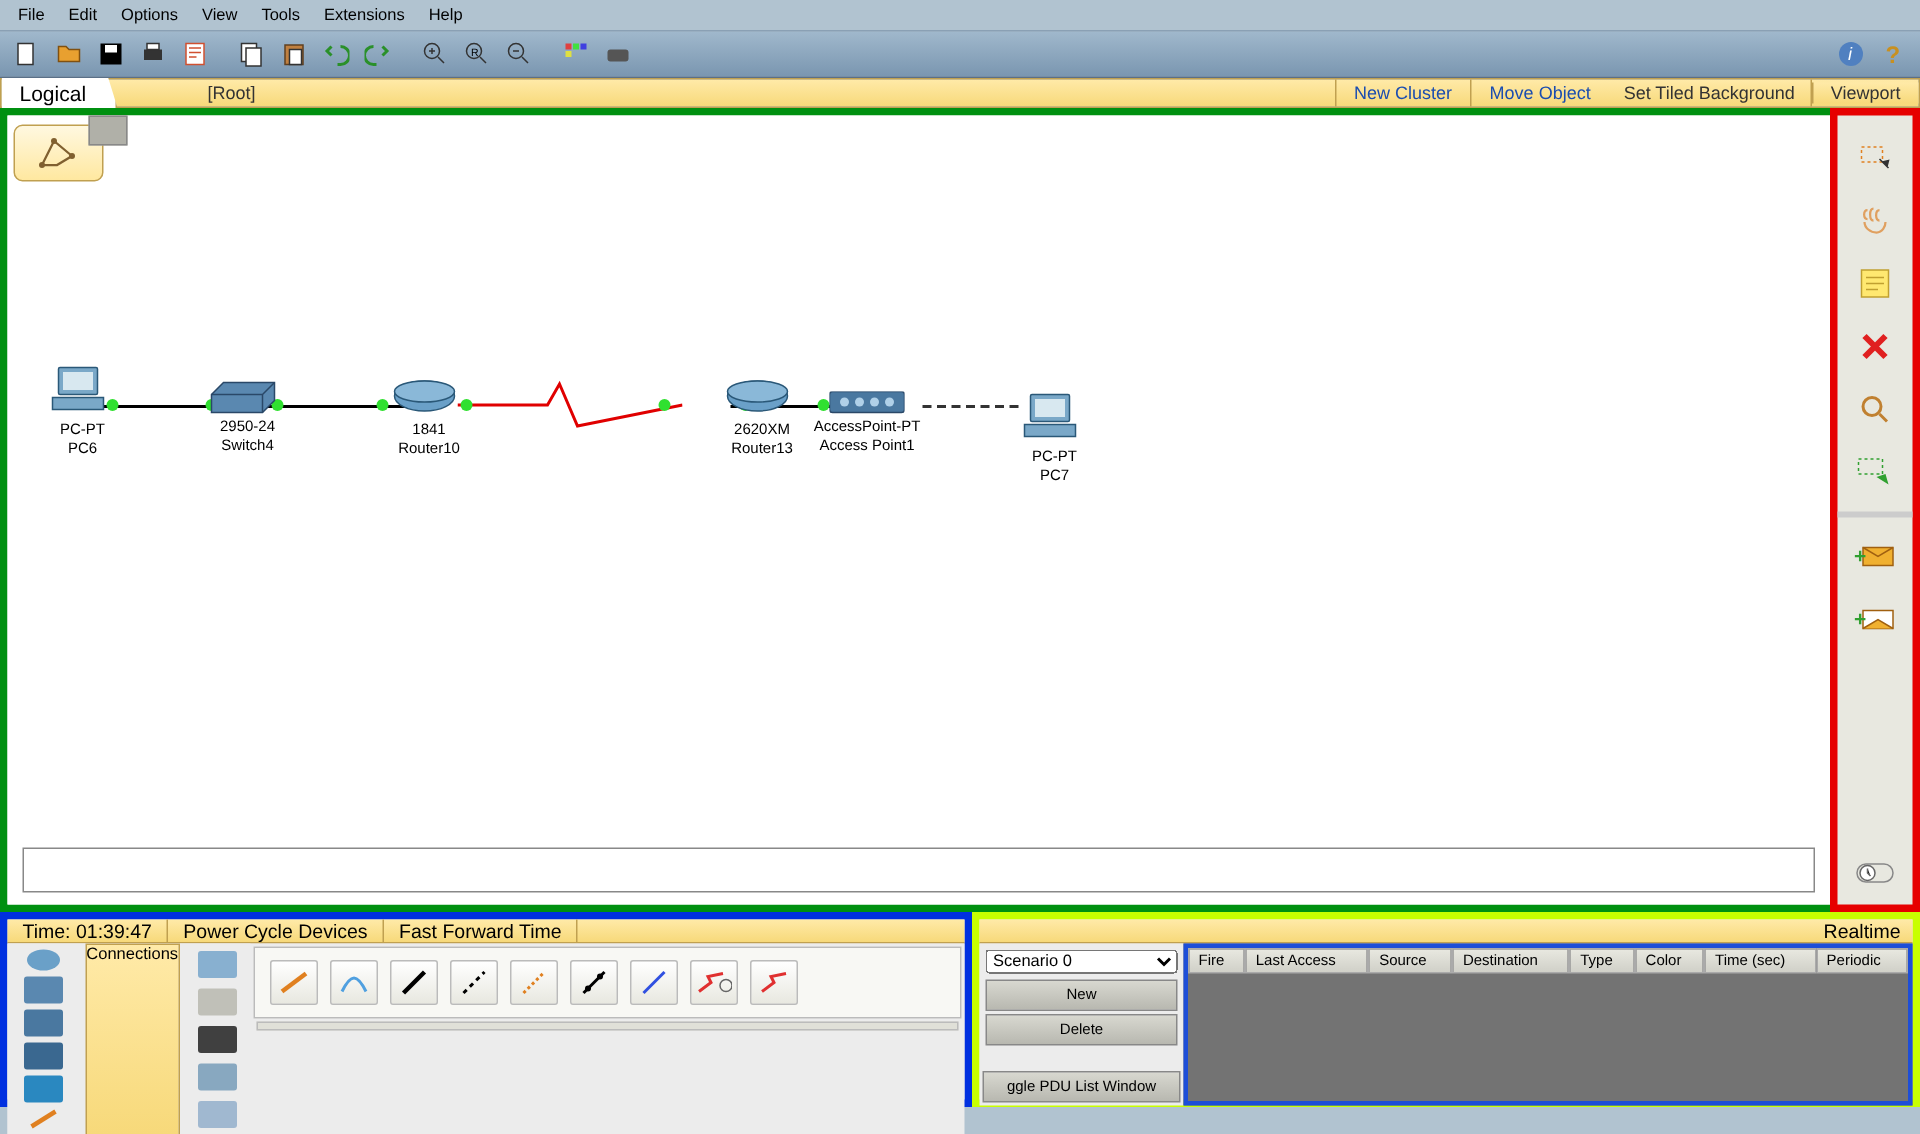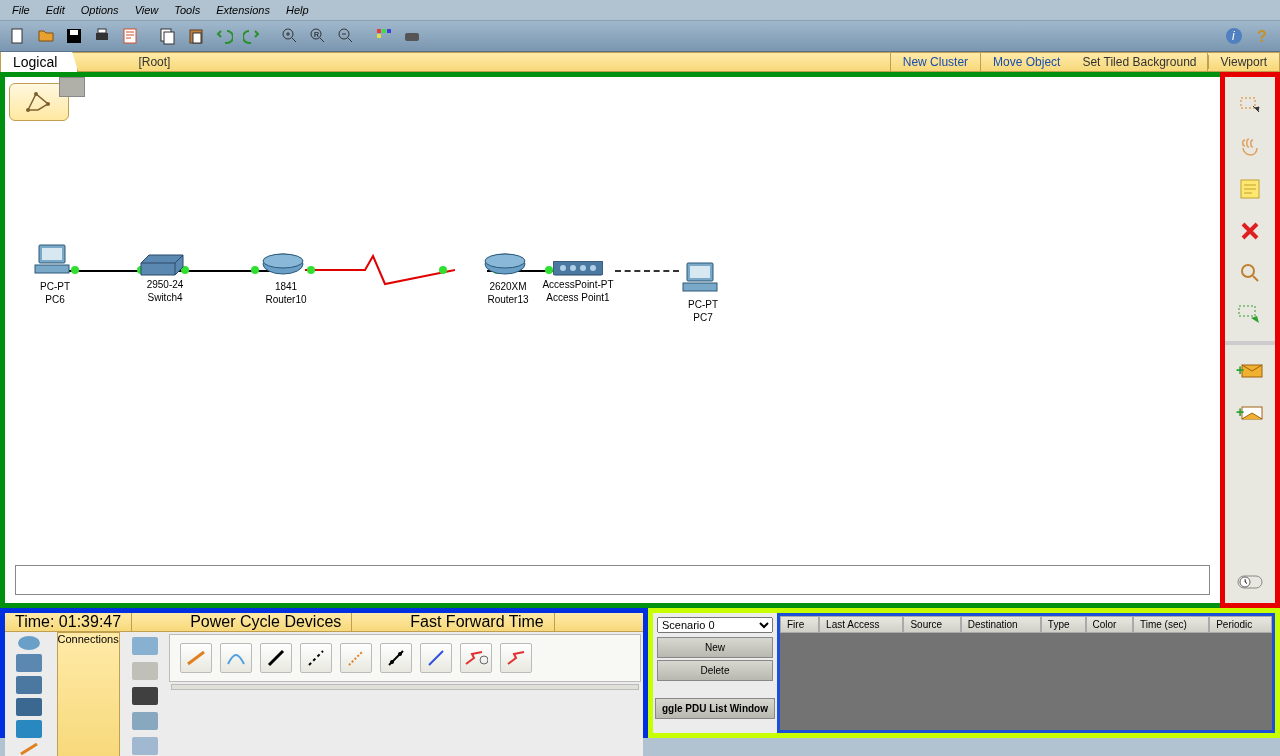--- a/index.html
+++ b/index.html
@@ -6,7 +6,7 @@
 body { width: 1280px; height: 756px; background: #b1c3d0; overflow: hidden; position: relative; }
 
 .menubar { height: 20px; background: #b1c3d0; display: flex; align-items: center; padding: 0 4px; font-size: 11px; }
-.menubar span { padding: 2px 8px; cursor: pointer; font-style: italic; }
+.menubar span { padding: 2px 8px; cursor: pointer; }
 
 .toolbar { height: 32px; background: linear-gradient(to bottom, #a0b8cc, #7a96b0); display: flex; align-items: center; padding: 0 6px; gap: 4px; border-top: 1px solid #8aa0b4; border-bottom: 1px solid #5a7088; }
 .tbtn { width: 24px; height: 24px; display: flex; align-items: center; justify-content: center; border: 1px solid transparent; cursor: pointer; border-radius: 2px; }

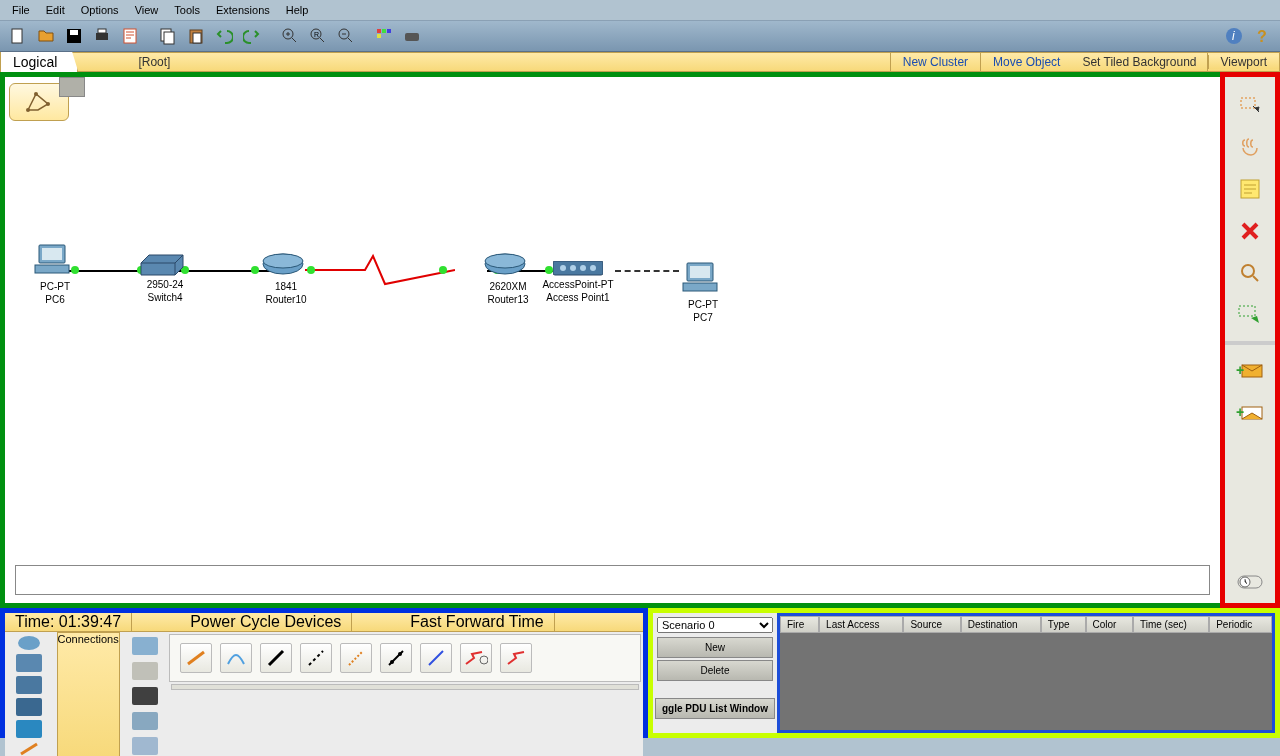--- a/index.html
+++ b/index.html
@@ -42,7 +42,7 @@
 
 .bottom { display: flex; height: 130px; }
 .bl { border: 5px solid #0030e0; background: #ececec; flex: 0 0 648px; display: flex; flex-direction: column; }
-.bl-top { height: 20px; background: linear-gradient(to bottom,#ffeaa8,#f7d97a); display: flex; align-items: center; font-size: 16px; border-bottom: 1px solid #c0a050; gap: 48px; }
+.bl-top { height: 20px; background: linear-gradient(to bottom,#ffeaa8,#f7d97a); display: flex; align-items: center; font-size: 13px; border-bottom: 1px solid #c0a050; }
 .bl-top span { padding: 0 10px; border-right: 1px solid #c0a050; }
 .bl-main { flex: 1; display: flex; background: #ececec; }
 .bl-dev { width: 162px; background: #ececec; display: flex; flex-direction: row; }

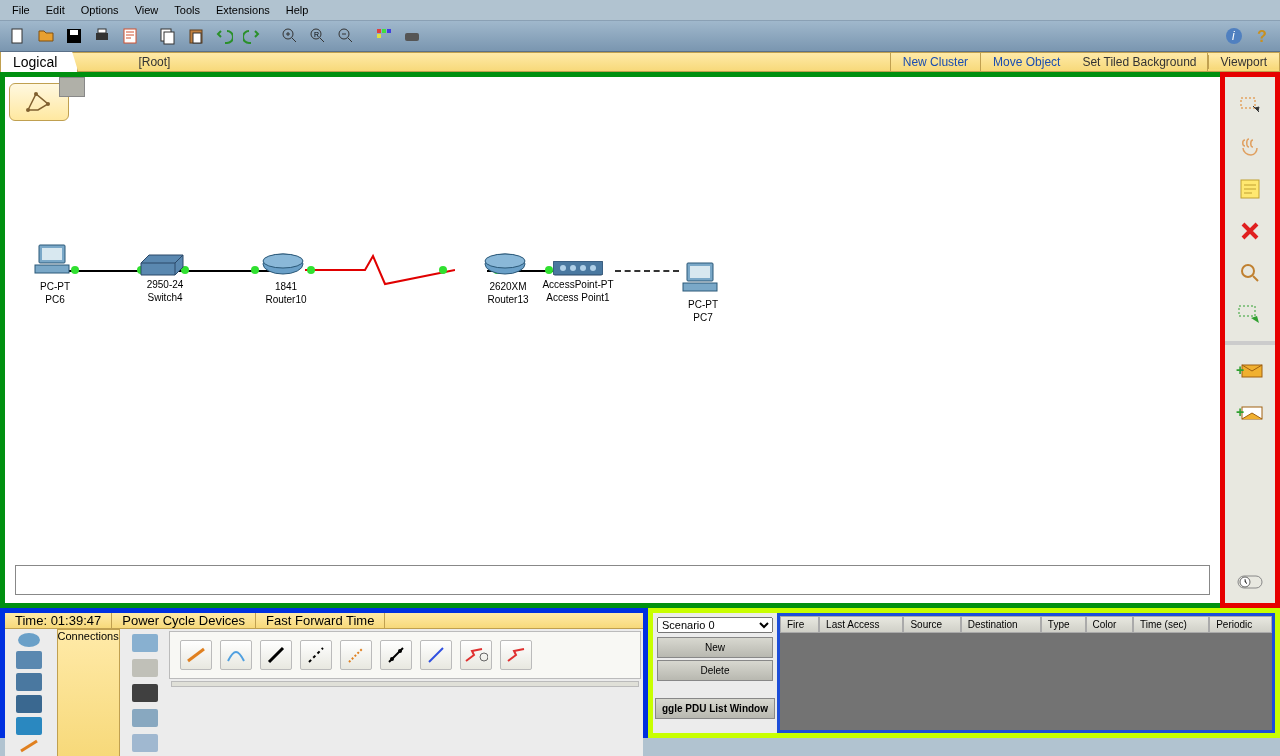--- a/index.html
+++ b/index.html
@@ -432,6 +432,9 @@
   </div>
 
   <div class="br">
+    <div class="br-top">
+      <span>Realtime</span>
+    </div>
     <div class="br-main">
       <div class="br-left">
         <select>

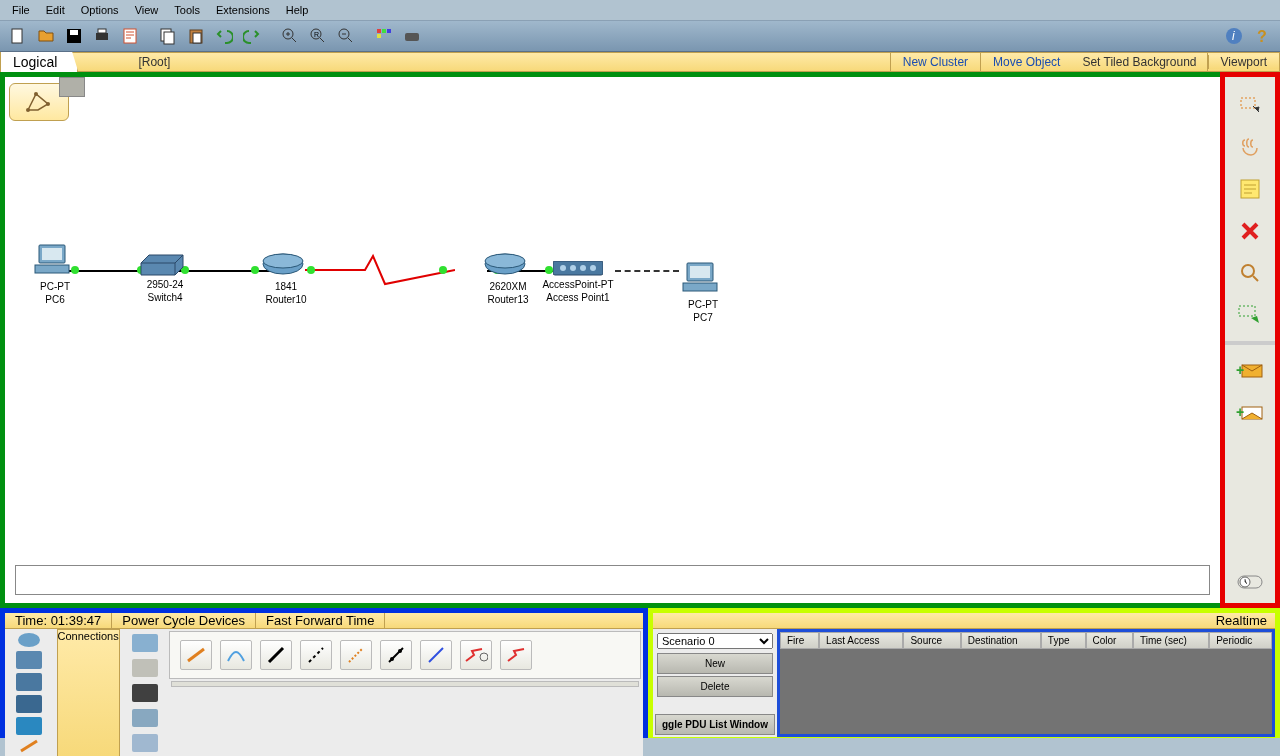--- a/index.html
+++ b/index.html
@@ -57,7 +57,7 @@
 .br { border: 5px solid #c8ff00; flex: 1; background: #ececec; display: flex; flex-direction: column; }
 .br-top { height: 20px; background: linear-gradient(to bottom,#ffeaa8,#f7d97a); display: flex; align-items: center; justify-content: flex-end; font-size: 13px; padding: 0 8px; border-bottom: 1px solid #c0a050; }
 .br-main { flex: 1; display: flex; }
-.br-left { width: 124px; display: flex; flex-direction: column; background: #ececec; padding: 2px; }
+.br-left { width: 136px; display: flex; flex-direction: column; background: #ececec; padding: 2px; }
 .br-left select { font-size: 11px; margin: 2px; }
 .br-left .btnrow { display: flex; gap: 2px; margin: 2px; flex-direction: column; }
 .br-left .btnrow button { flex: 1; font-size: 10px; padding: 4px; background: linear-gradient(to bottom,#d8d8d0,#b8b8b0); border: 1px solid #888; }

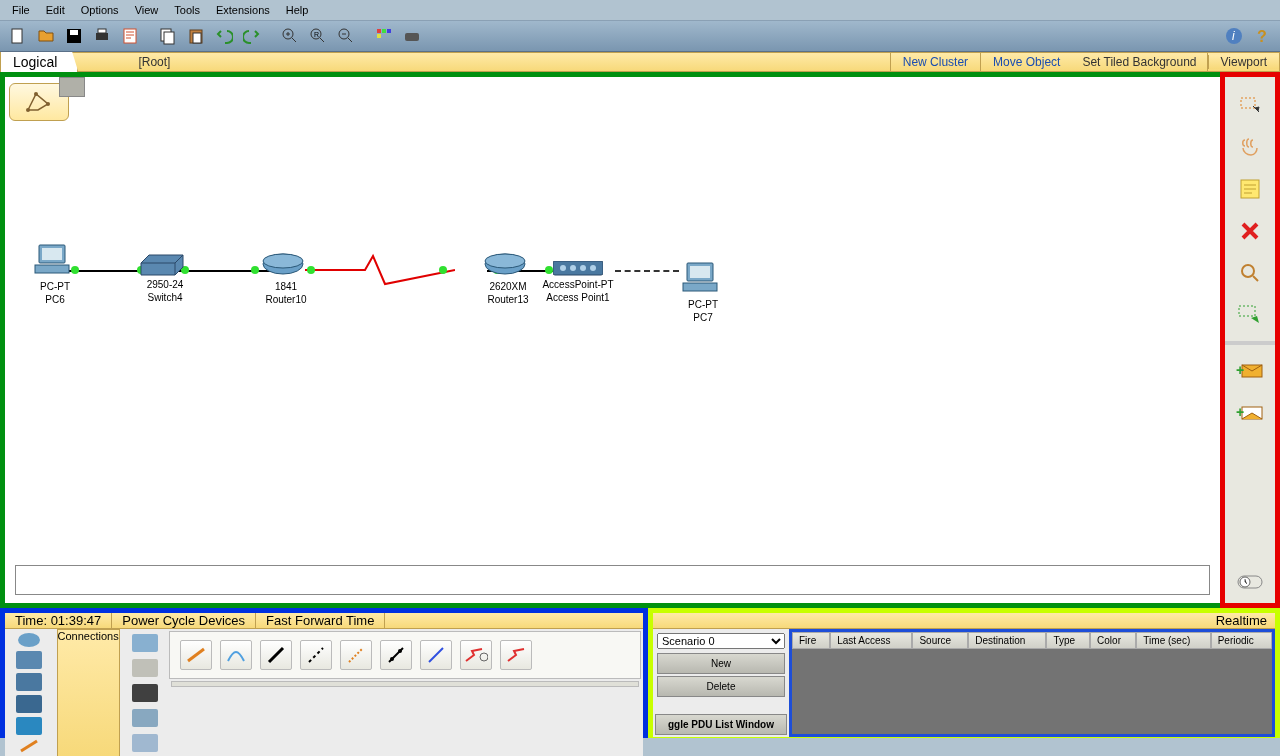--- a/index.html
+++ b/index.html
@@ -61,7 +61,7 @@
 .br-left select { font-size: 11px; margin: 2px; }
 .br-left .btnrow { display: flex; gap: 2px; margin: 2px; flex-direction: column; }
 .br-left .btnrow button { flex: 1; font-size: 10px; padding: 4px; background: linear-gradient(to bottom,#d8d8d0,#b8b8b0); border: 1px solid #888; }
-.br-left .toggle { font-size: 10px; padding: 4px; background: linear-gradient(to bottom,#d8d8d0,#b8b8b0); border: 1px solid #888; text-align: center; margin-top: 15px; font-weight: bold; }
+.br-left .toggle { font-size: 10px; padding: 4px; background: linear-gradient(to bottom,#d8d8d0,#b8b8b0); border: 1px solid #888; text-align: center; margin-top: 15px; }
 .br-table { flex: 1; background: #737373; border: 3px solid #1d4ed8; }
 .br-table thead th { background: linear-gradient(to bottom,#e8e8e0,#d0d0c8); font-size: 10px; font-weight: normal; padding: 2px 6px; border: 1px solid #aaa; text-align: left; }
 

